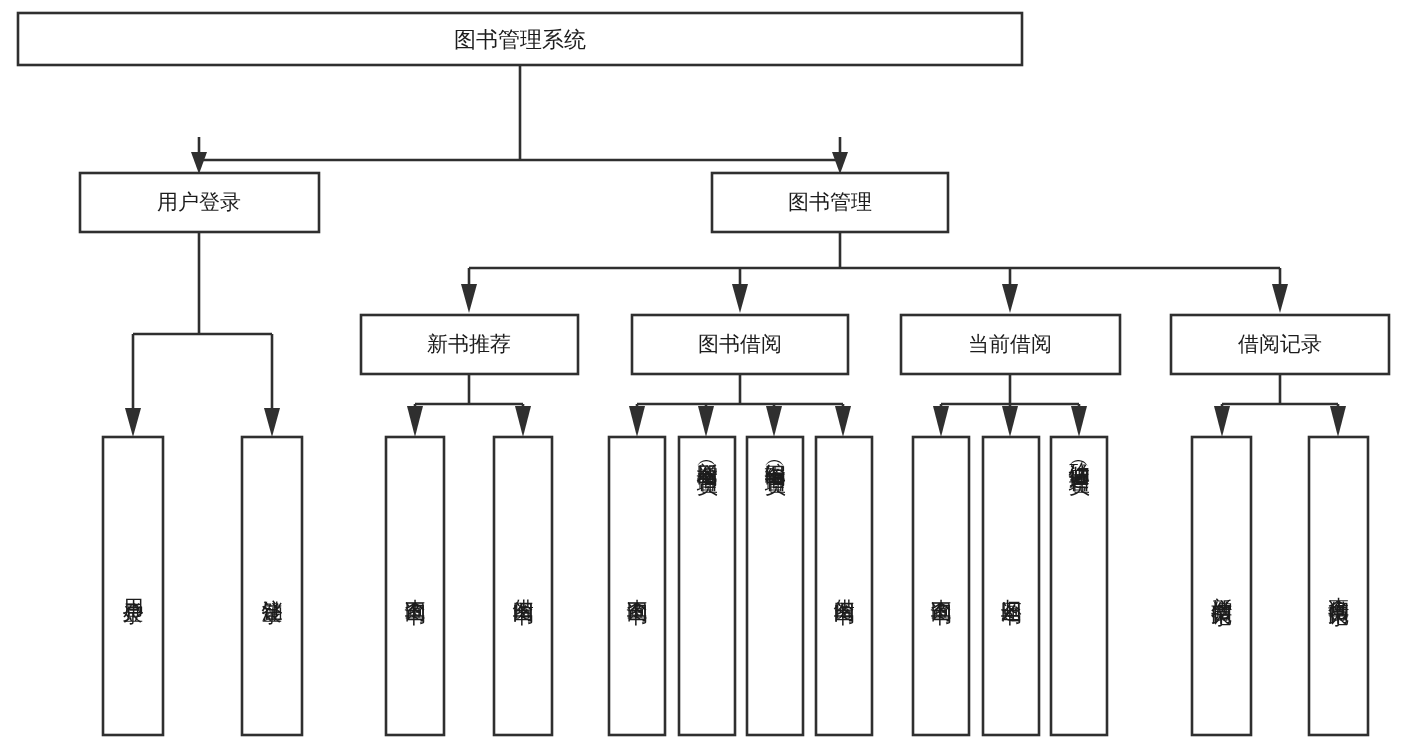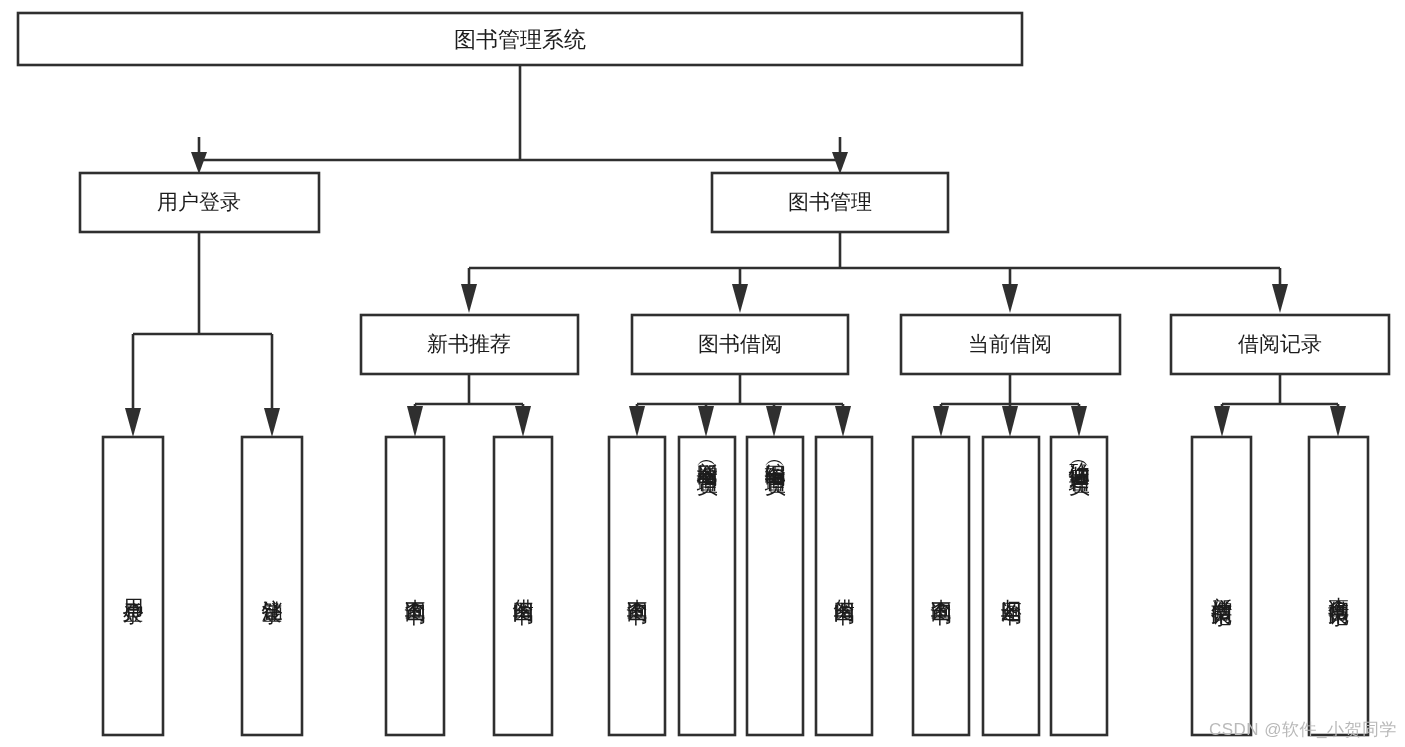--- a/index.html
+++ b/index.html
@@ -246,7 +246,6 @@
     <span class="leaf-label-v">查询借阅记录</span>
   </div>
 
-  <div class="watermark">CSDN @软件_小贺同学</div>
 </div>
 
 </body></html>

